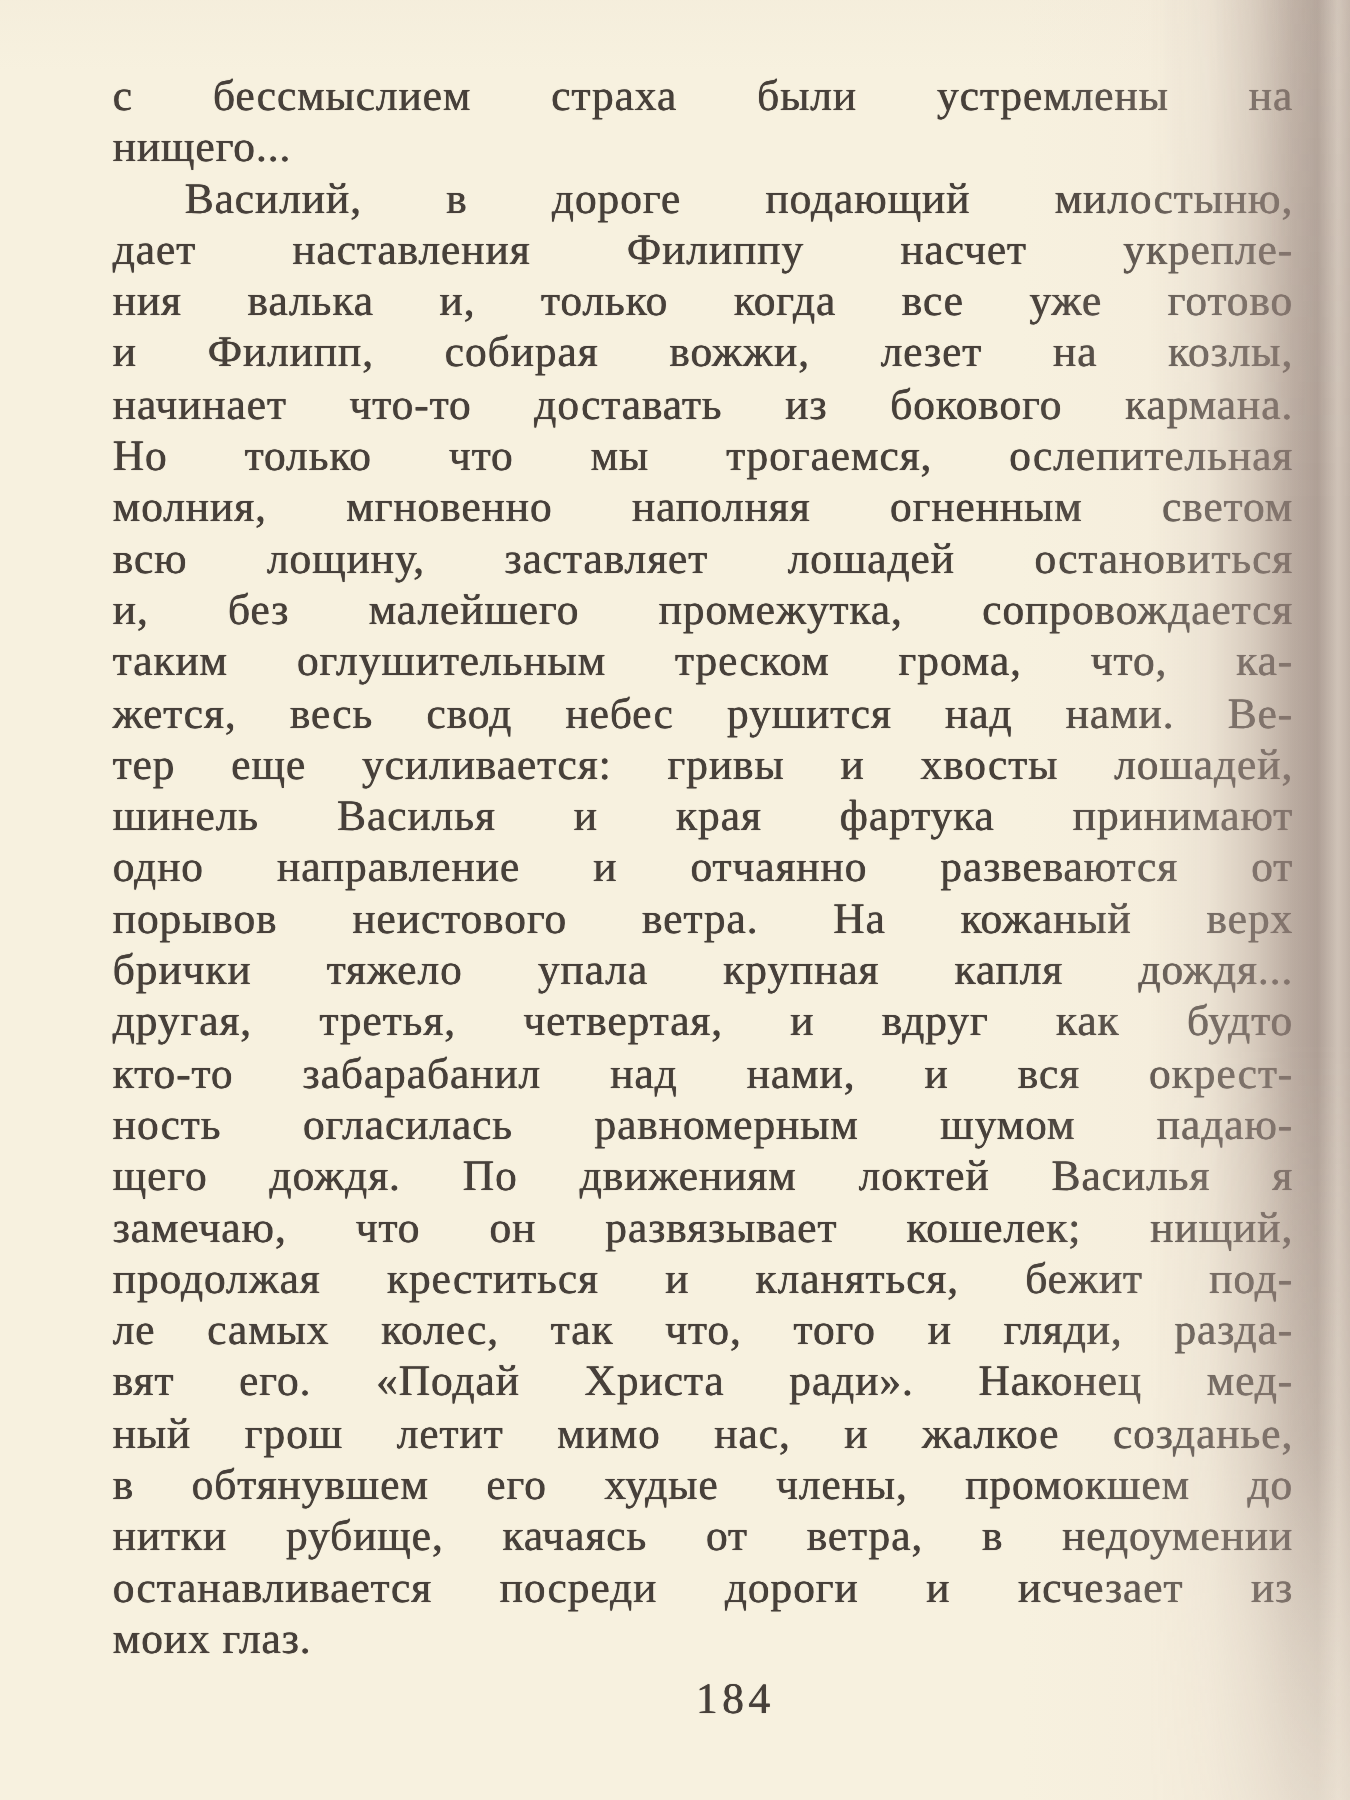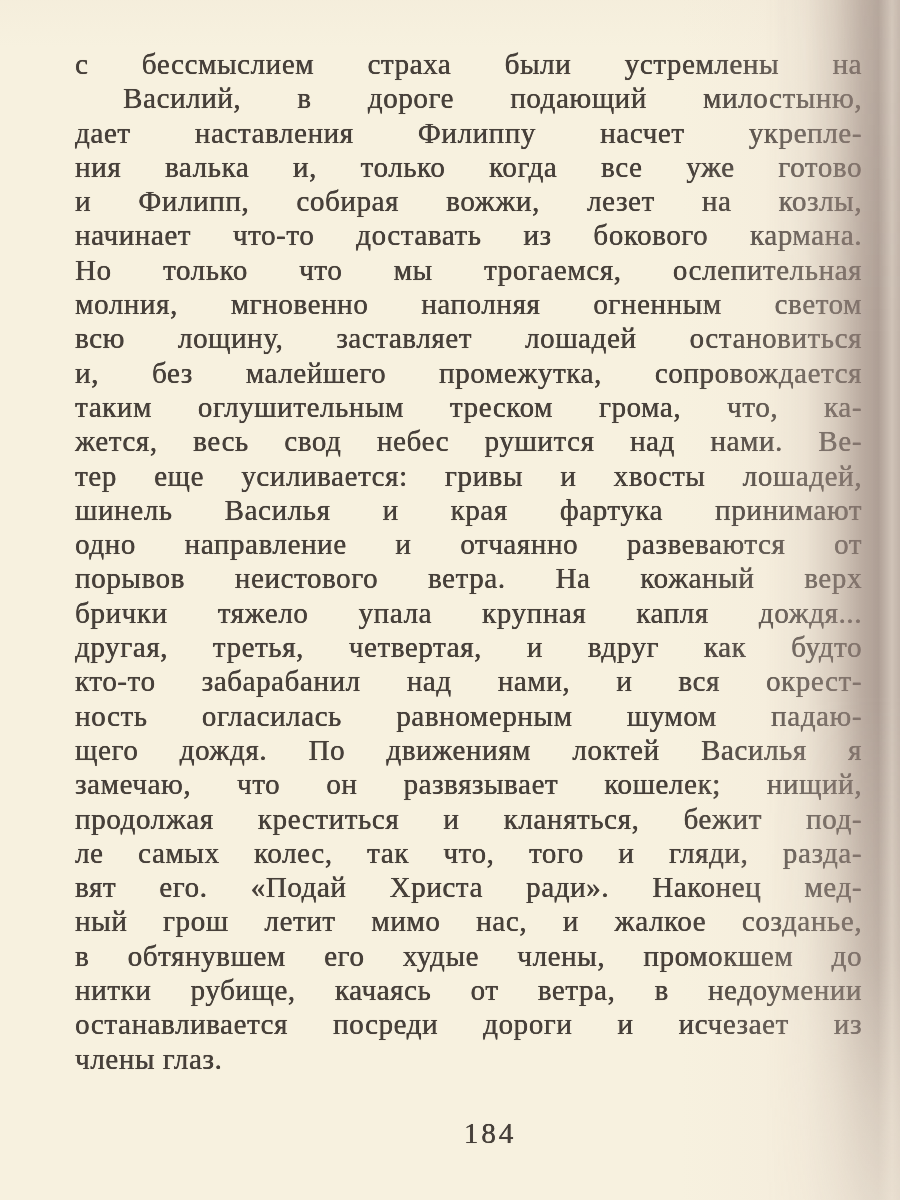--- a/index.html
+++ b/index.html
@@ -107,6 +107,7 @@
 <div class="page">
   <div class="text-block" id="text-block">
       <div class="line">с бессмыслием страха были устремлены на</div>
+      <div class="line nojust">нищего...</div>
       <div class="line indent">Василий, в дороге подающий милостыню,</div>
       <div class="line">дает наставления Филиппу насчет укрепле-</div>
       <div class="line">ния валька и, только когда все уже готово</div>

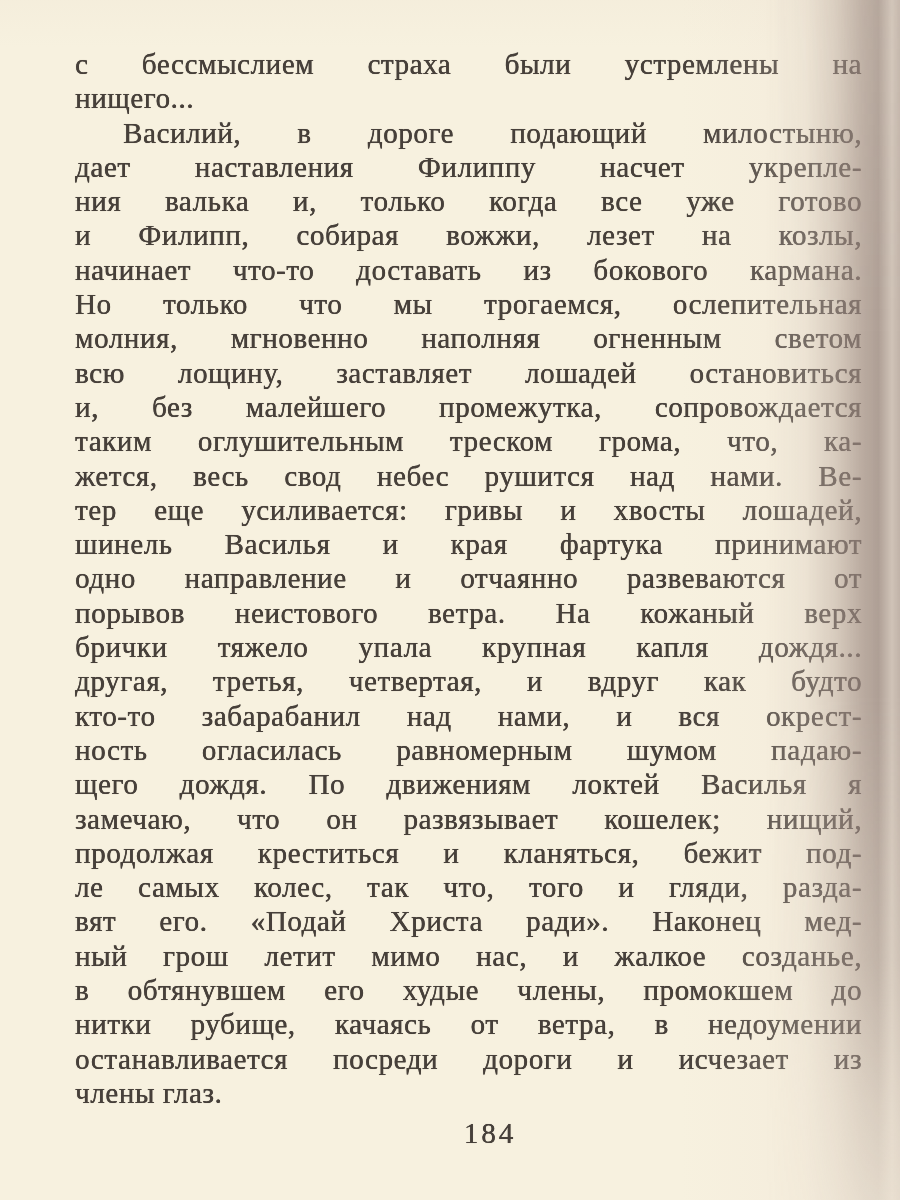--- a/index.html
+++ b/index.html
@@ -136,7 +136,7 @@
       <div class="line">в обтянувшем его худые члены, промокшем до</div>
       <div class="line">нитки рубище, качаясь от ветра, в недоумении</div>
       <div class="line">останавливается посреди дороги и исчезает из</div>
-      <div class="line nojust">члены глаз.</div>
+      <div class="line nojust">моих глаз.</div>
     </div>
   <div class="page-number">184</div>
   <div class="edge-haze"></div>

